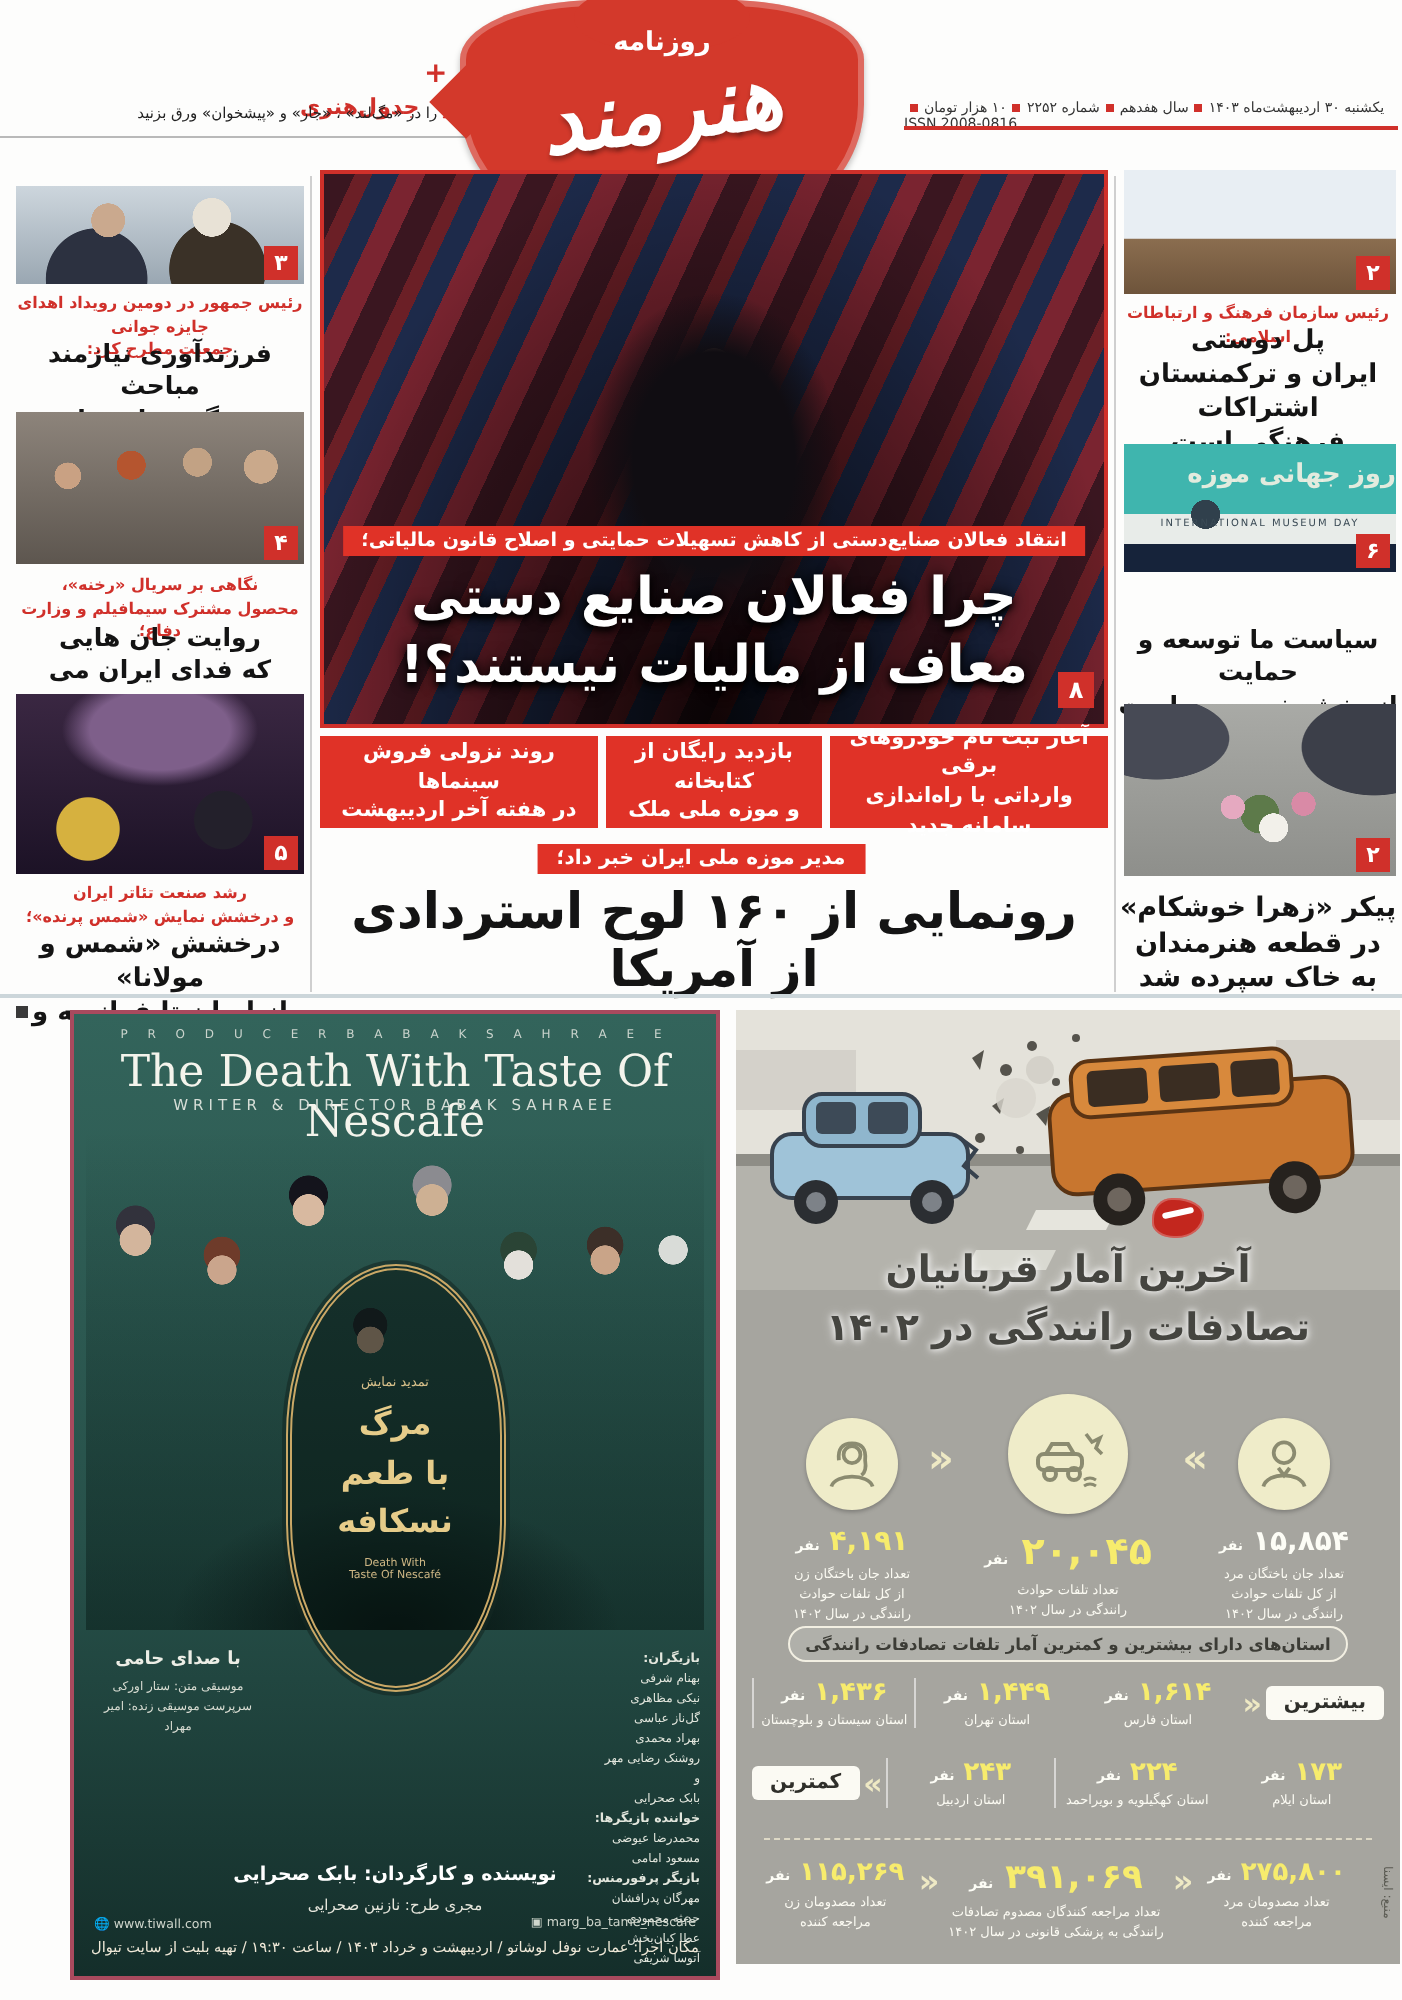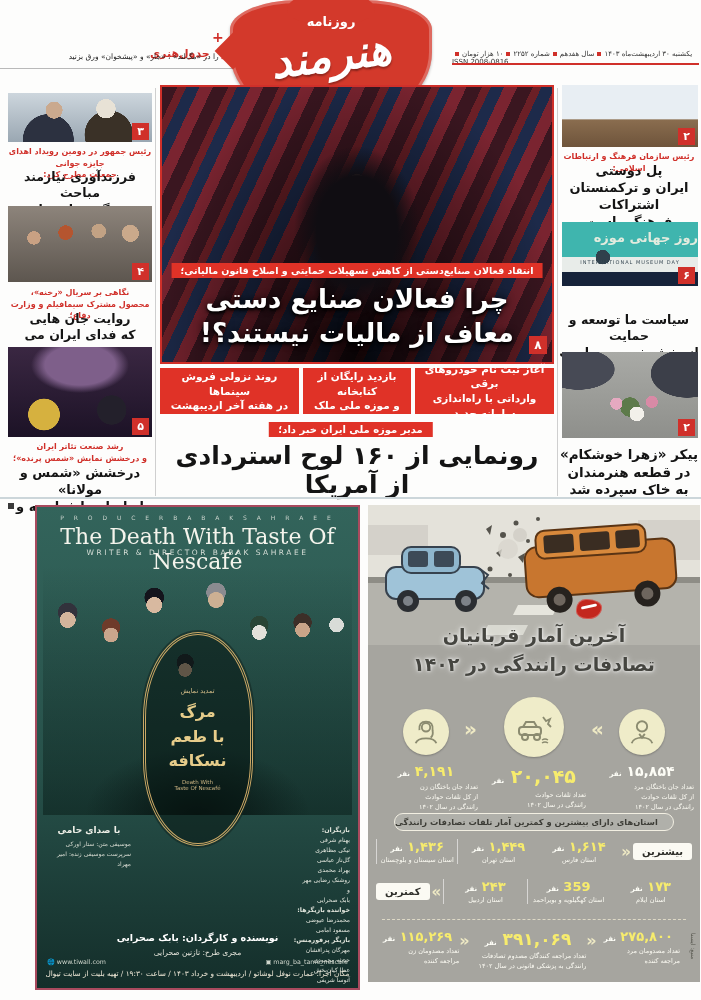--- a/index.html
+++ b/index.html
@@ -6,7 +6,7 @@
   .page{position:relative;width:701px;height:1000px;background:#fdfdfc;overflow:hidden;
         font-family:"DejaVu Sans",sans-serif;direction:rtl;}
   .abs{position:absolute;}
-  .pre{white-space:pre-line;text-align:right;}
+  .pre{white-space:pre-line;}
   
   .promo-plus{left:212px;top:29px;color:#d0302a;font-weight:bold;font-size:14px;}
   .promo-label{left:150px;top:47px;width:100px;color:#d0302a;font-weight:bold;font-size:11px;text-align:left;}

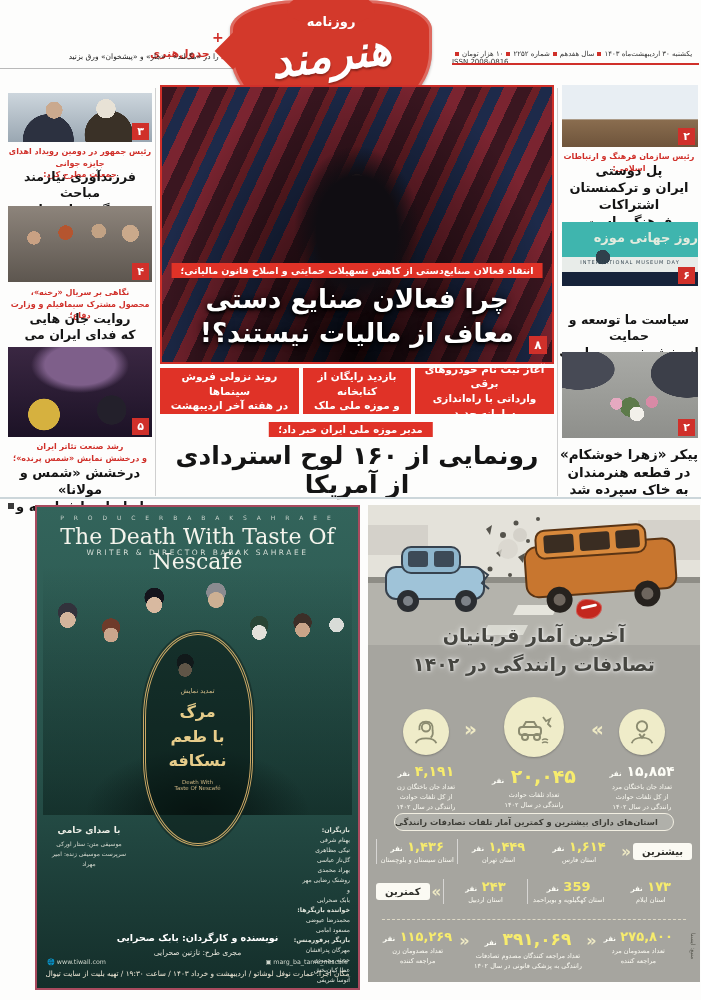--- a/index.html
+++ b/index.html
@@ -143,7 +143,7 @@
   .stat .cap{margin-top:4px;font-size:6.5px;color:#fbfaf2;line-height:1.5;}
   .chev{position:absolute;top:212px;color:#eee9c4;font-size:20px;font-weight:bold;}
   .pill-header{position:absolute;top:308px;left:50%;transform:translateX(-50%);width:278px;border:1.5px solid #f2efe2;
-      border-radius:12px;font-size:8.3px;font-weight:bold;color:#3c3c36;text-align:left;padding:3px 0;background:rgba(255,255,255,.12);}
+      border-radius:12px;font-size:8.3px;font-weight:bold;color:#3c3c36;text-align:center;padding:3px 0;background:rgba(255,255,255,.12);}
   .prov-row{position:absolute;left:8px;right:8px;display:flex;align-items:flex-start;}
   .prov-label{background:#fbfaf3;color:#2f2f2a;font-size:10px;font-weight:bold;padding:3px 9px;border-radius:3px;margin-top:4px;}
   .prov-chev{color:#eee9c4;font-size:15px;font-weight:bold;margin:4px 2px 0;}

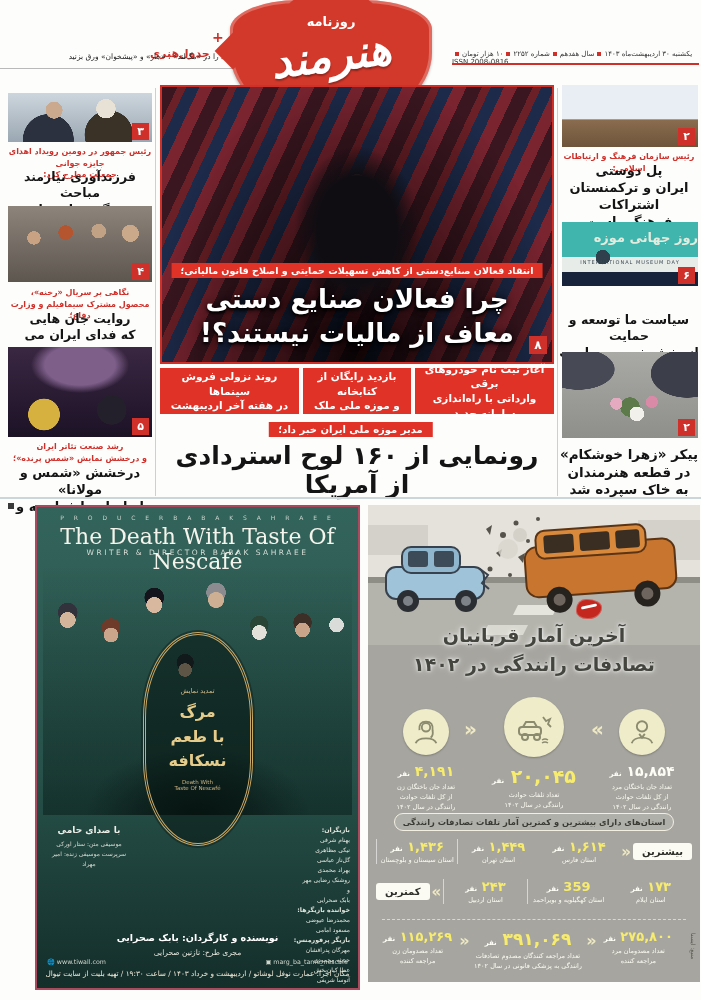--- a/index.html
+++ b/index.html
@@ -419,7 +419,7 @@
         <div class="cap">استان ایلام</div>
       </div>
       <div class="prov">
-        <div class="num"><span>359</span> <span class="unit">نفر</span></div>
+        <div class="num"><span>۲۲۴</span> <span class="unit">نفر</span></div>
         <div class="cap">استان کهگیلویه و بویراحمد</div>
       </div>
       <div class="prov">

